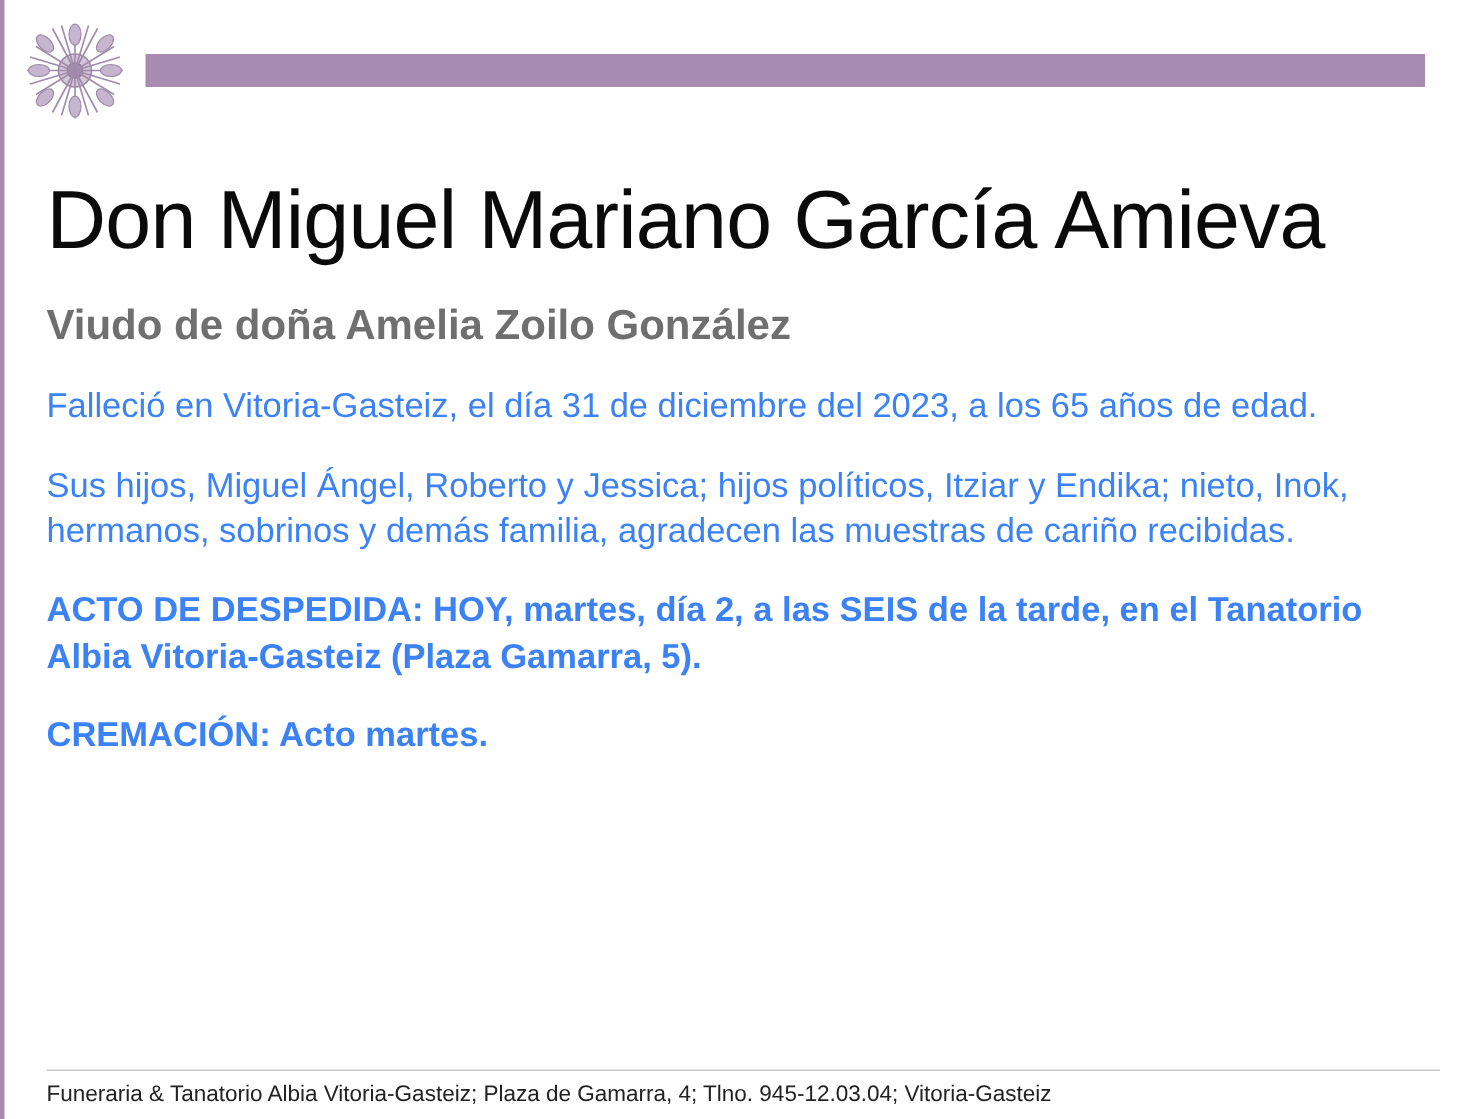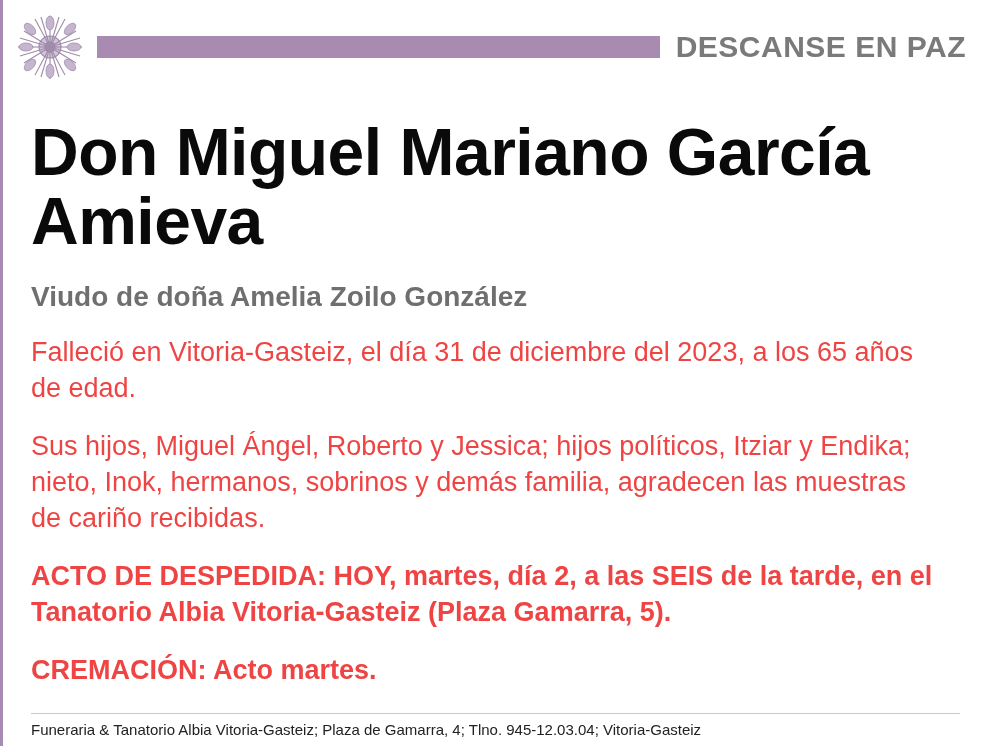--- a/index.html
+++ b/index.html
@@ -169,7 +169,6 @@
 
     <div class="header-bar"></div>
 
-    <div class="header-title">DESCANSE EN PAZ</div>
   </div>
 
   <div class="content">

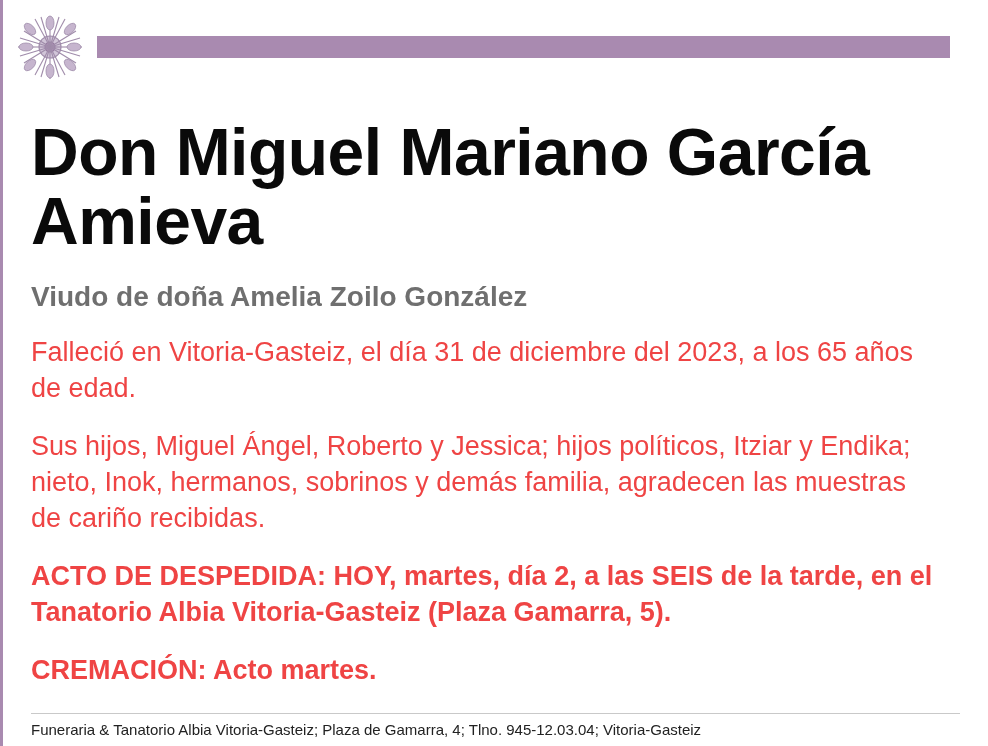--- a/index.html
+++ b/index.html
@@ -70,8 +70,8 @@
   }
 
   .deceased-name {
-    font-size: 66px;
-    font-weight: bold;
+    font-size: 55px;
+    font-weight: normal;
     line-height: 1.04;
     letter-spacing: -0.5px;
     color: #0a0a0a;

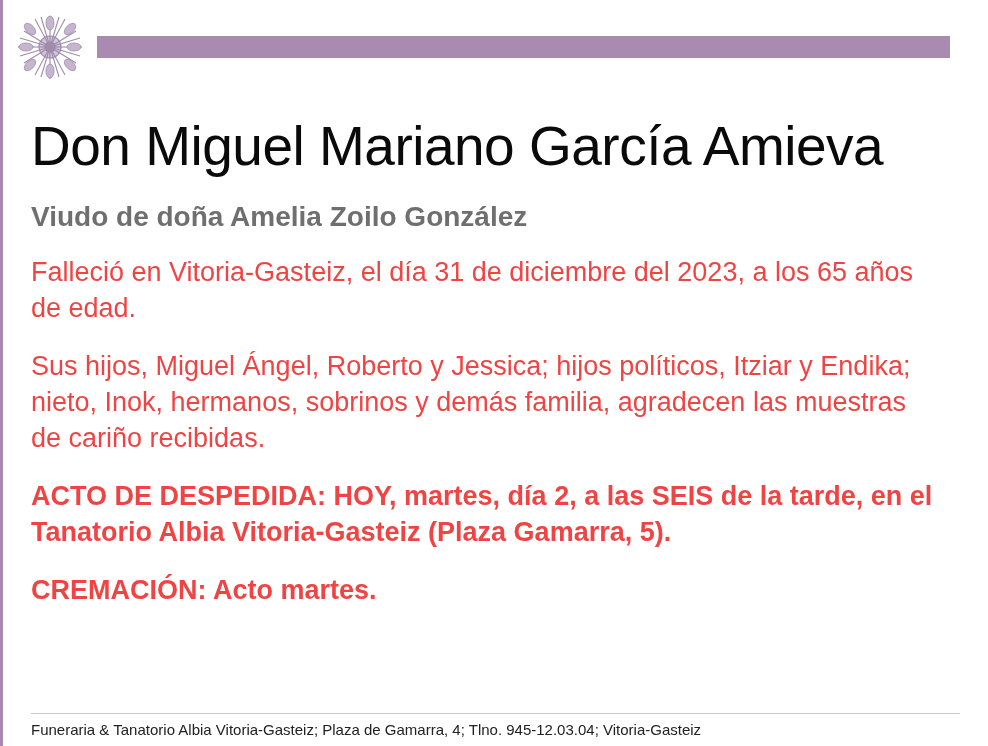--- a/index.html
+++ b/index.html
@@ -87,9 +87,9 @@
   }
 
   .paragraph {
-    font-size: 27px;
+    font-size: 23px;
     line-height: 1.33;
-    color: #ef4444;
+    color: #3b82f6;
     margin: 22px 0 0 0;
     max-width: 910px;
   }

